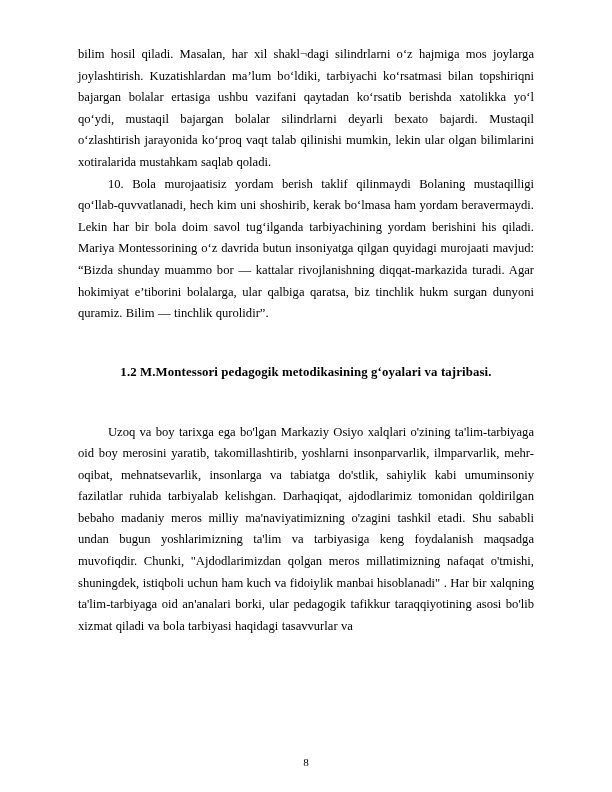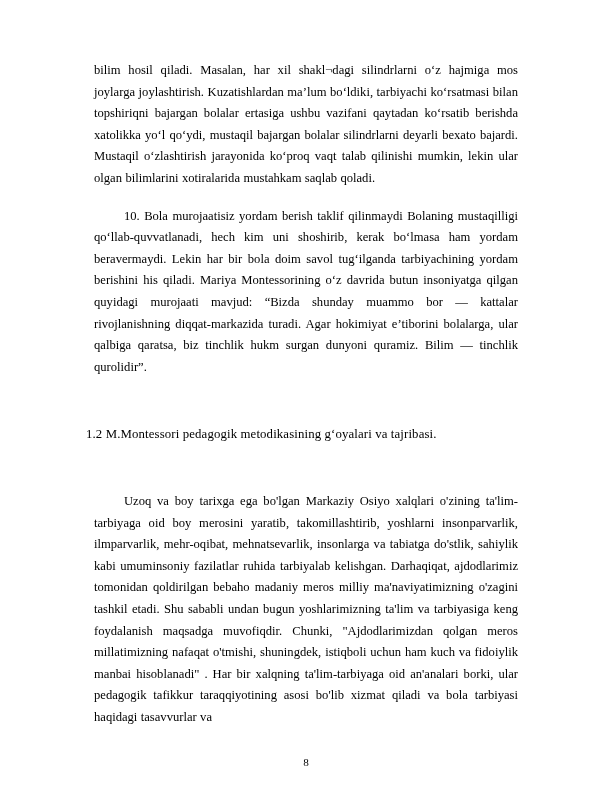--- a/index.html
+++ b/index.html
@@ -29,7 +29,7 @@
     width: 456px;
   }
   p.body-par {
-    margin: 16px;
+    margin: 0;
     font-size: 12.6px;
     line-height: 21.6px;
     text-align: justify;

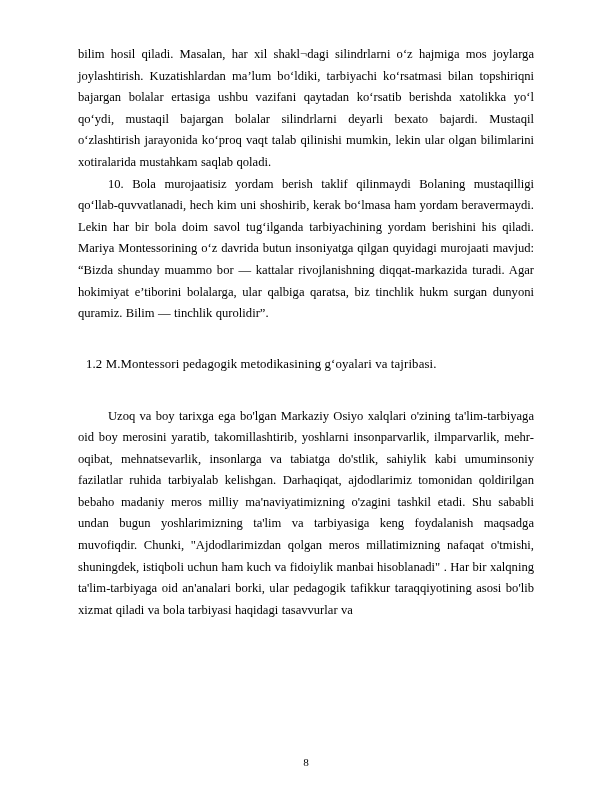--- a/index.html
+++ b/index.html
@@ -42,11 +42,11 @@
     text-indent: 30px;
   }
   .section-heading {
-    margin: 8px;
+    margin: 16px;
     font-size: 12.8px;
     line-height: 21.6px;
-    font-weight: normal;
-    text-align: left;
+    font-weight: bold;
+    text-align: center;
     letter-spacing: 0.01em;
   }
   .spacer-line {

